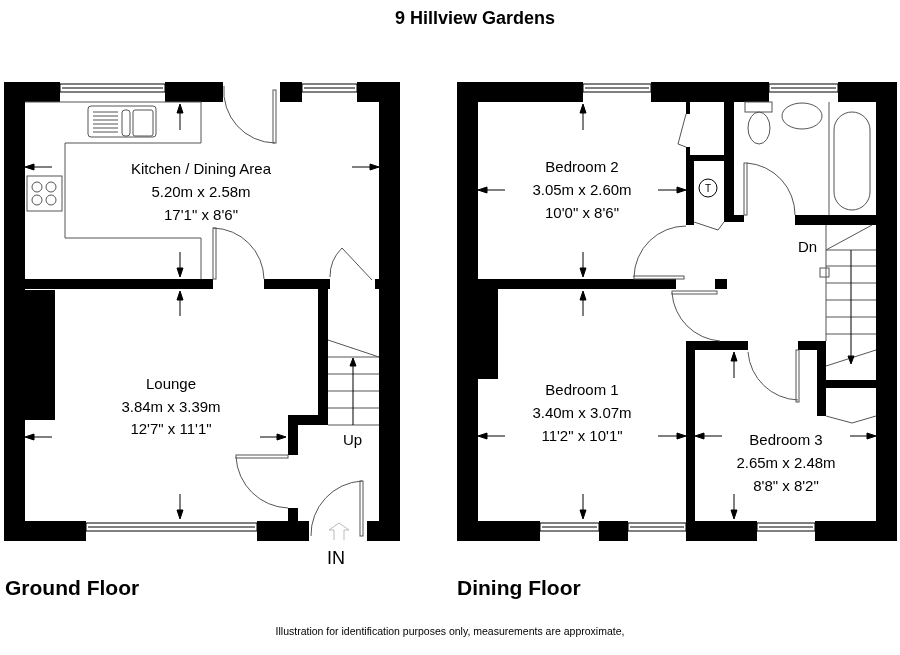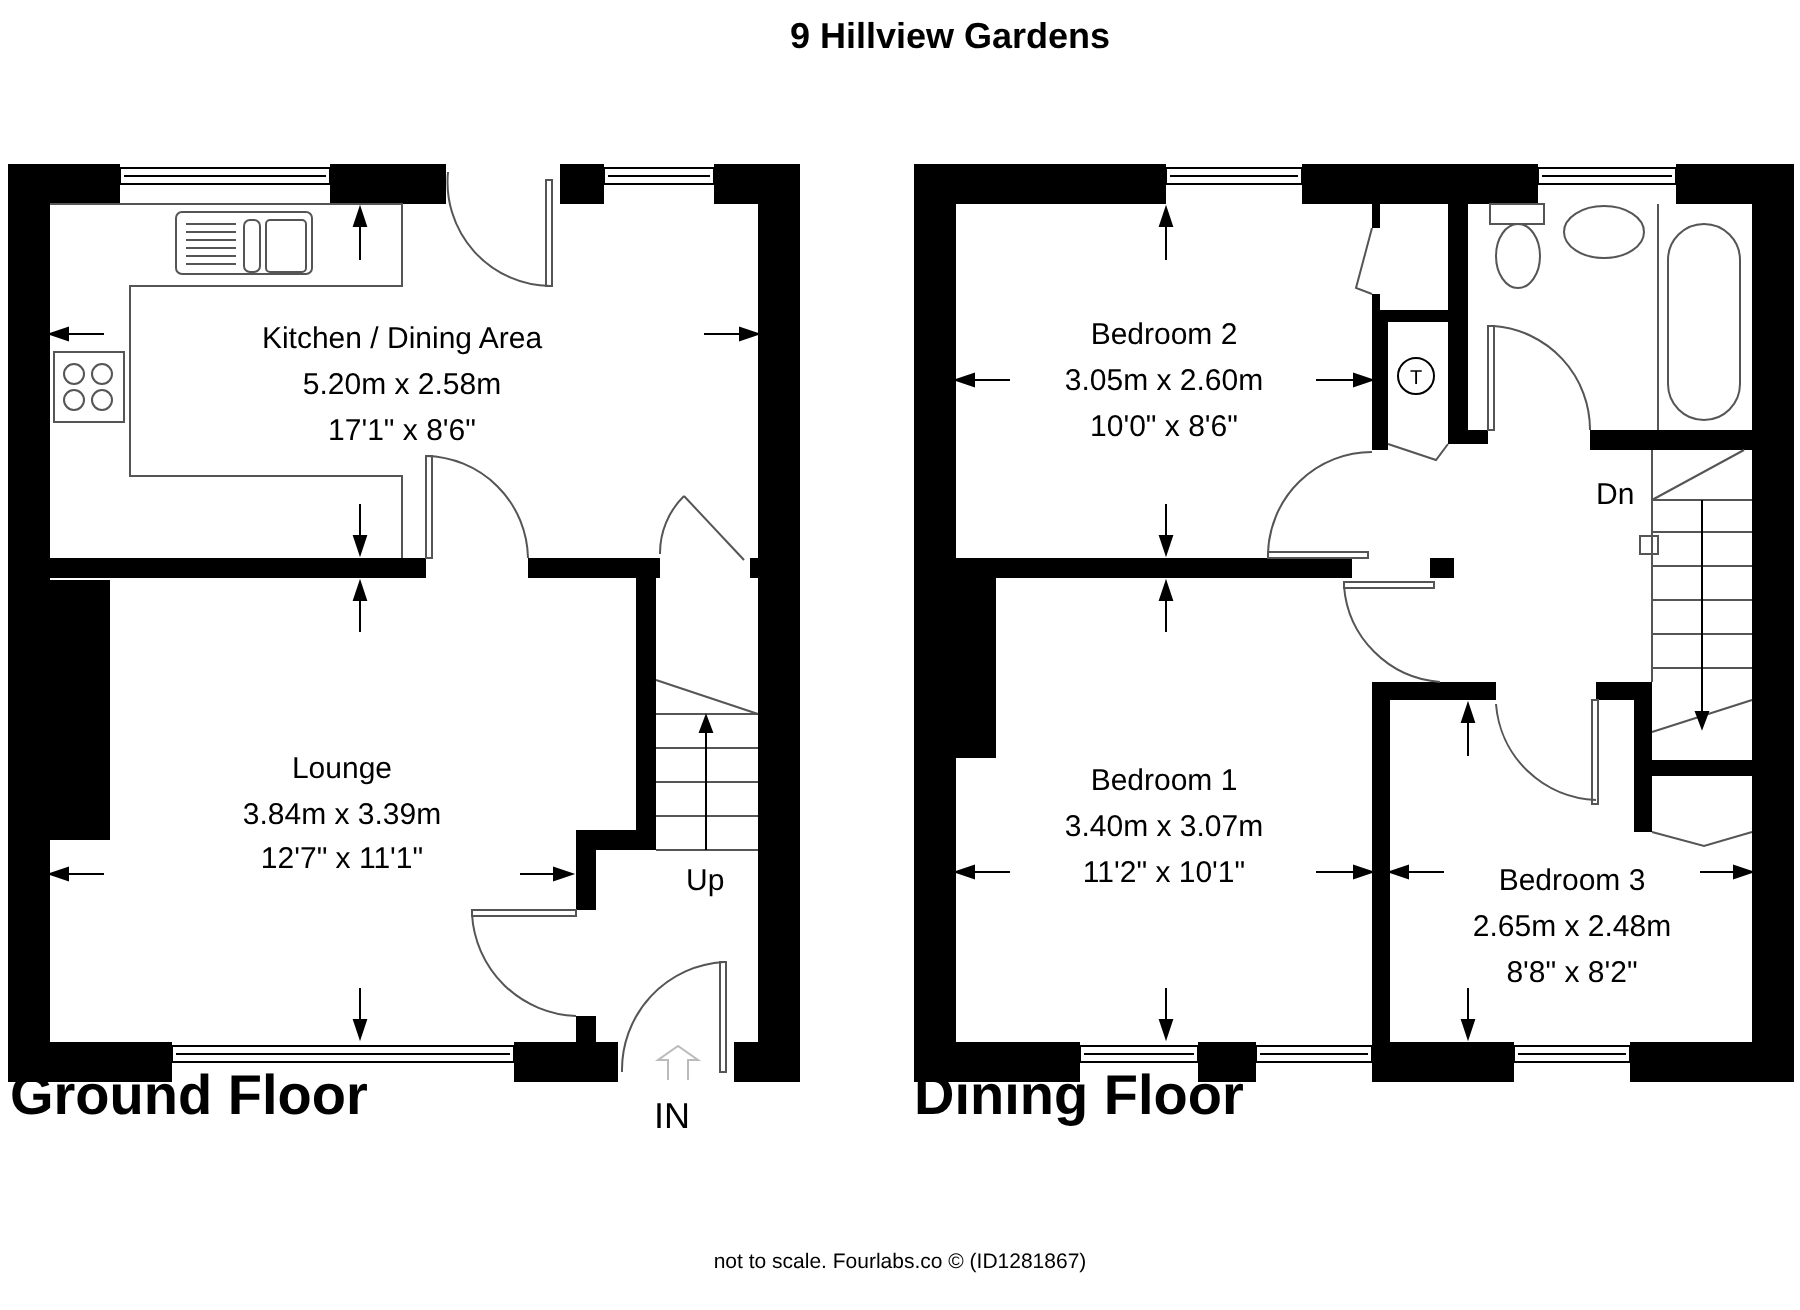--- a/index.html
+++ b/index.html
@@ -5,7 +5,7 @@
   html, body { margin: 0; padding: 0; background: #ffffff; }
   body { width: 900px; height: 655px; position: relative; overflow: hidden; font-family: "Liberation Sans", sans-serif; color: #000; }
   .title { position: absolute; left: 0; top: 8px; width: 900px; text-align: center; font-weight: bold; font-size: 18px; padding-left: 25px; }
-  .floor-label { position: absolute; top: 532px; font-weight: bold; font-size: 28px; }
+  .floor-label { position: absolute; top: 576px; font-weight: bold; font-size: 21px; }
   .disclaimer { position: absolute; left: 250px; top: 624px; width: 400px; text-align: center; font-size: 10.5px; line-height: 14px; }
   svg { position: absolute; left: 0; top: 0; }
   .room-text { font-family: "Liberation Sans", sans-serif; font-size: 15px; text-anchor: middle; fill: #000; }

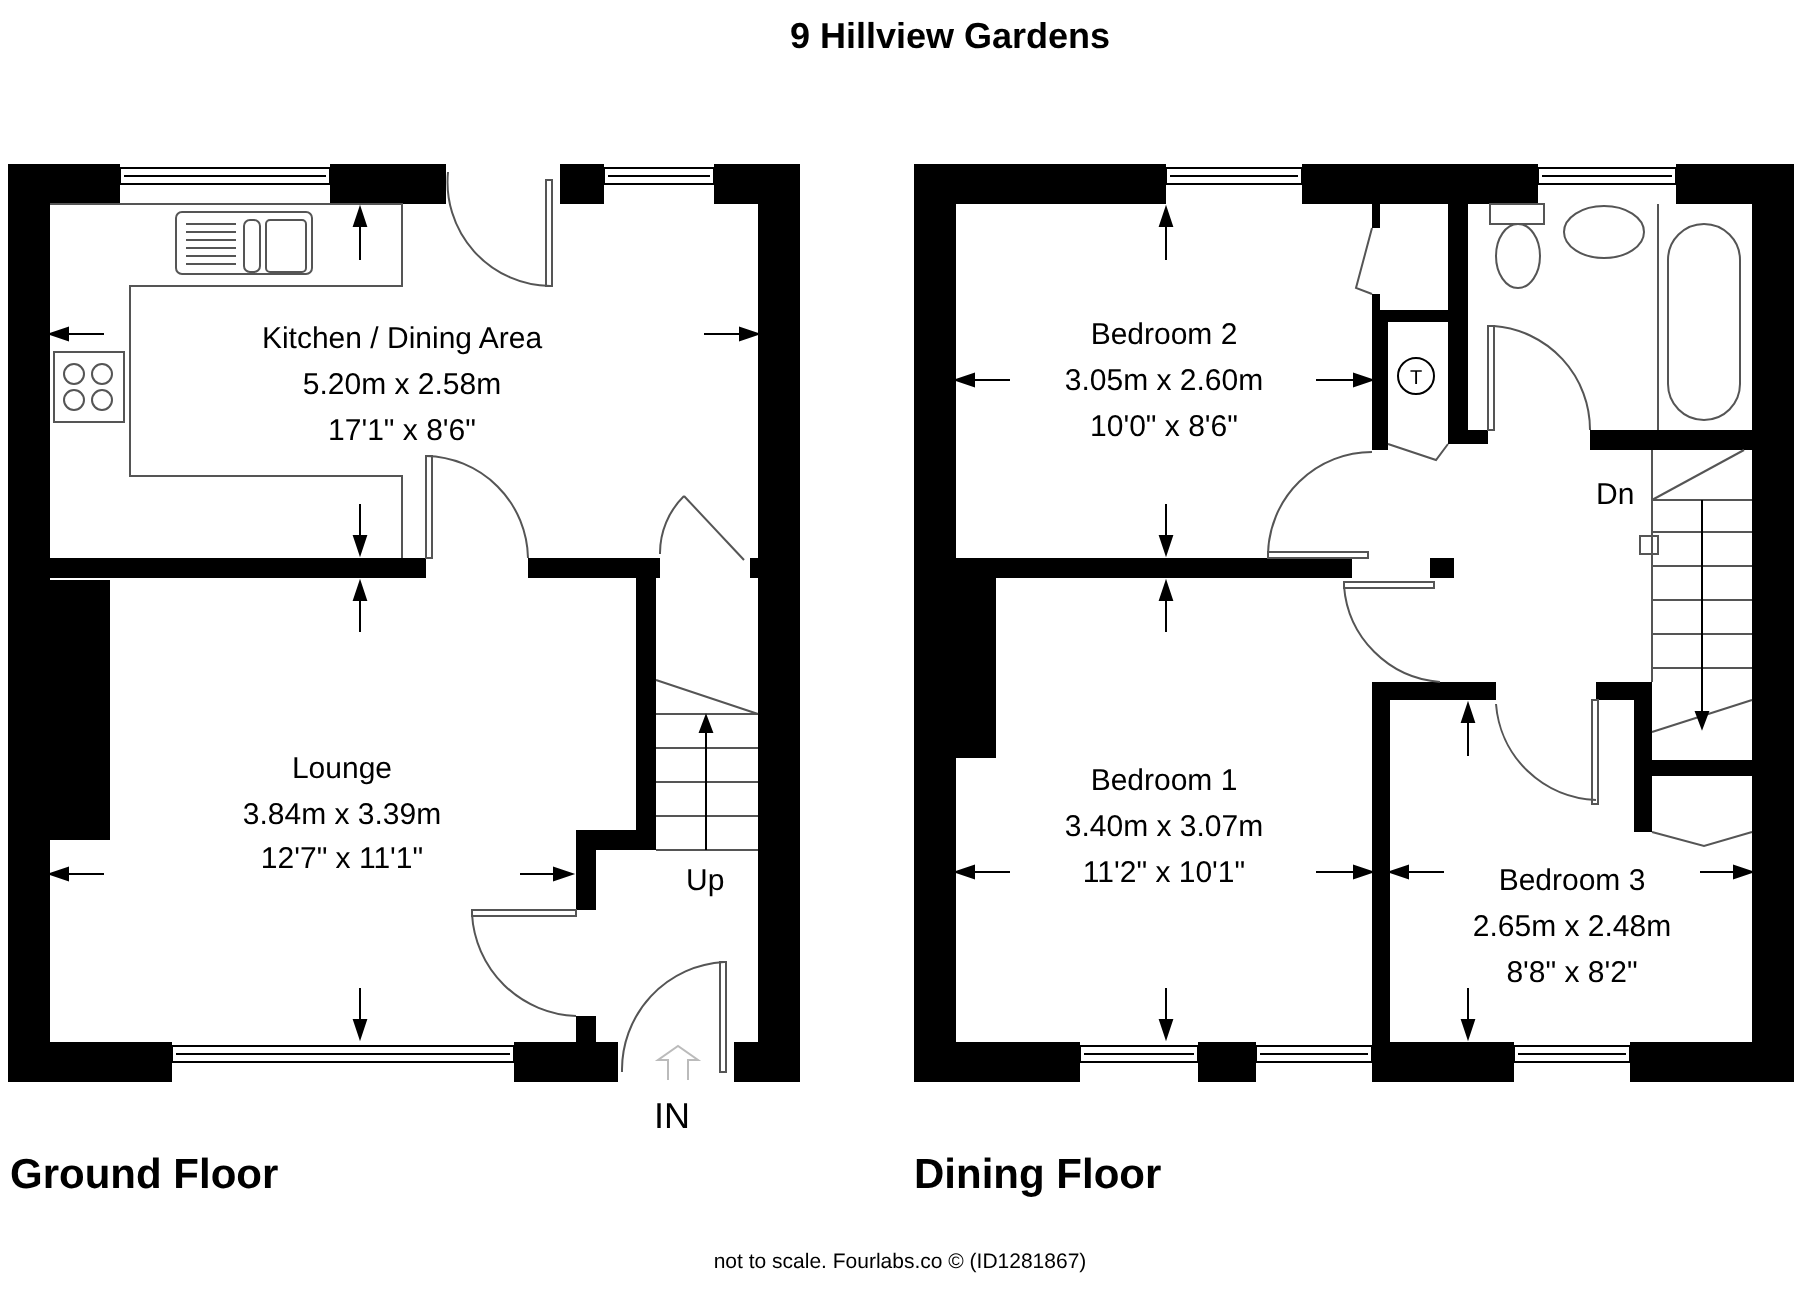--- a/index.html
+++ b/index.html
@@ -265,6 +265,7 @@
 <div class="floor-label" style="left:457px;">Dining Floor</div>
 
 <div class="disclaimer">
+  <div>Illustration for identification purposes only, measurements are approximate,</div>
   <div>not to scale. Fourlabs.co © (ID1281867)</div>
 </div>
 

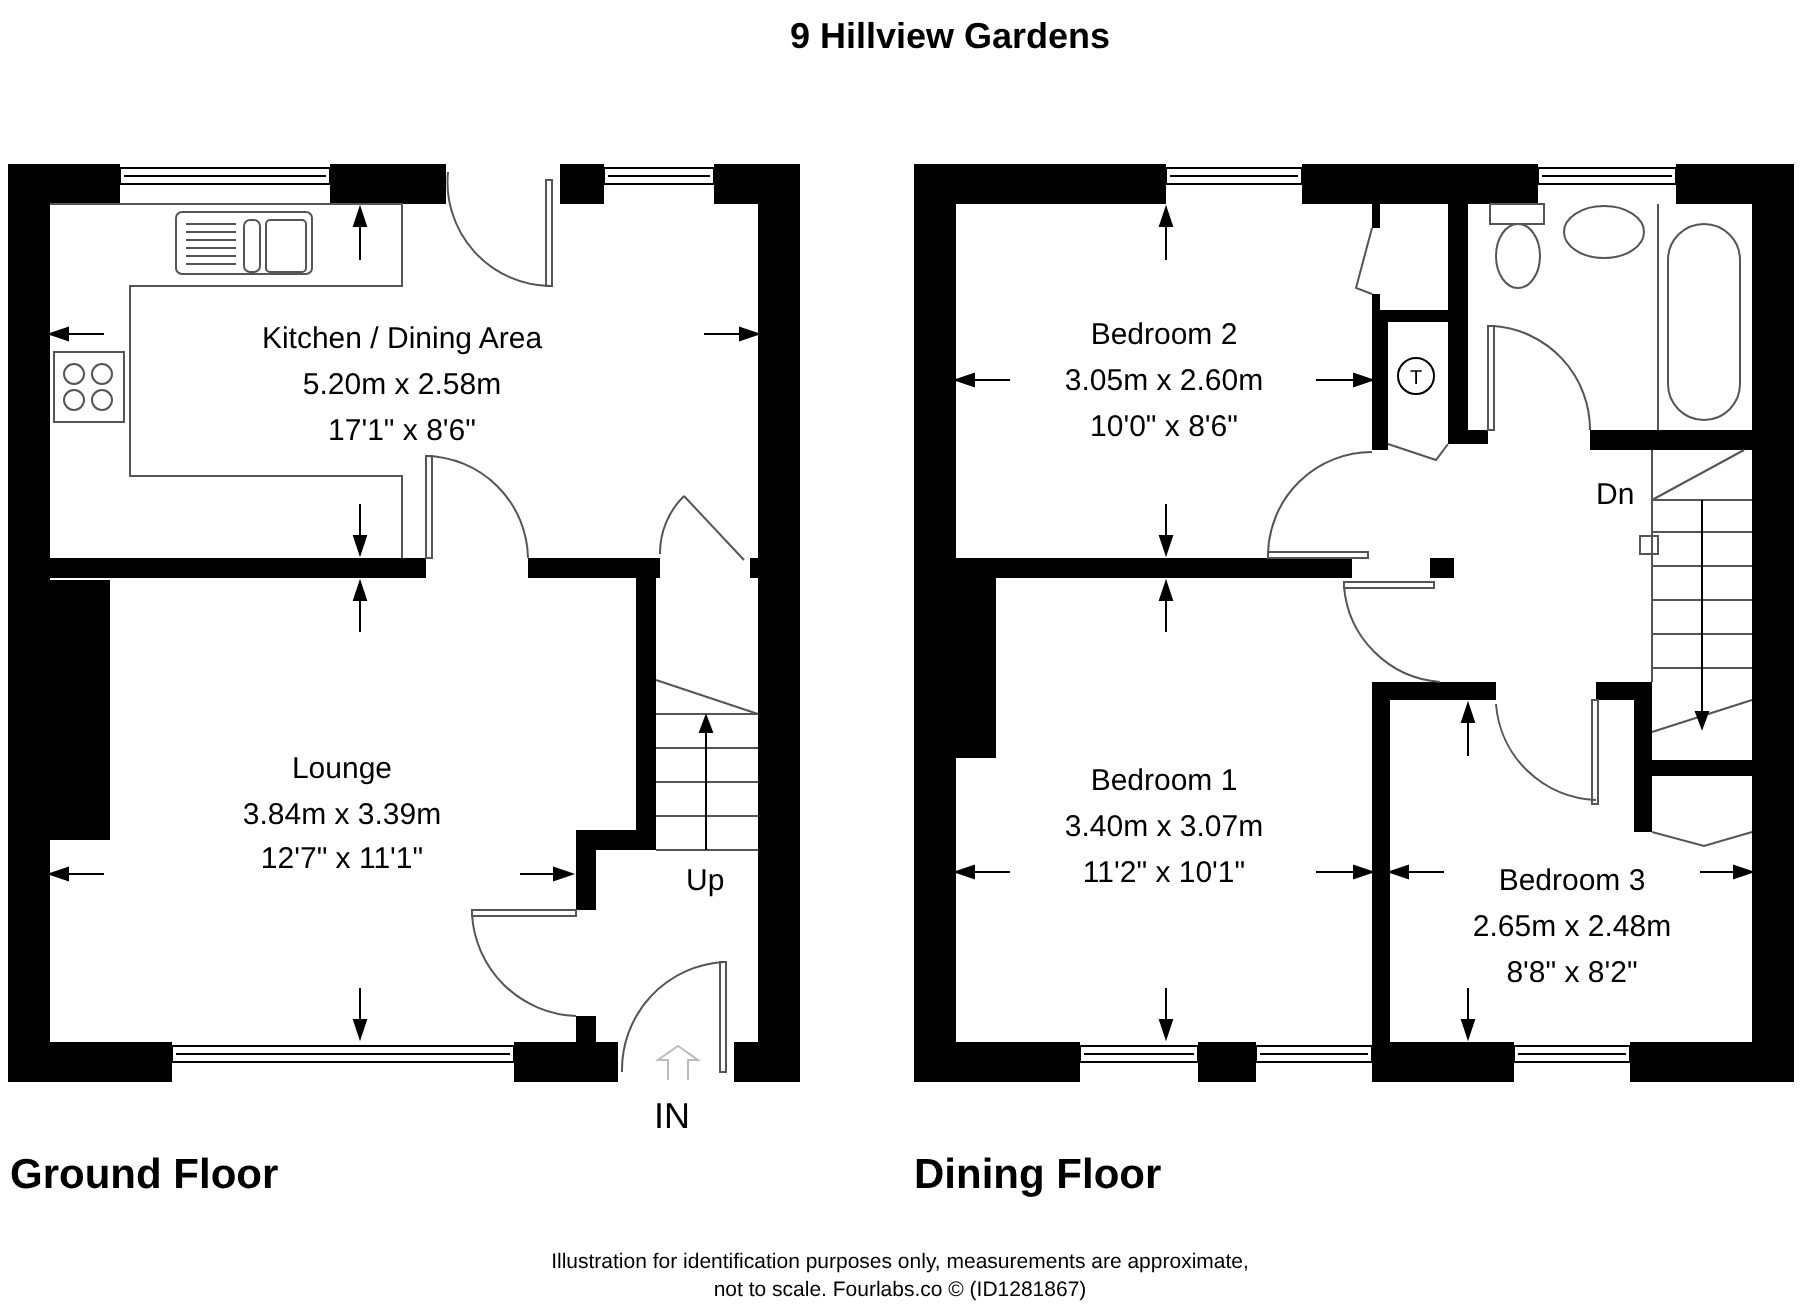--- a/index.html
+++ b/index.html
@@ -266,7 +266,6 @@
 
 <div class="disclaimer">
   <div>Illustration for identification purposes only, measurements are approximate,</div>
-  <div>not to scale. Fourlabs.co © (ID1281867)</div>
 </div>
 
 </body></html>

